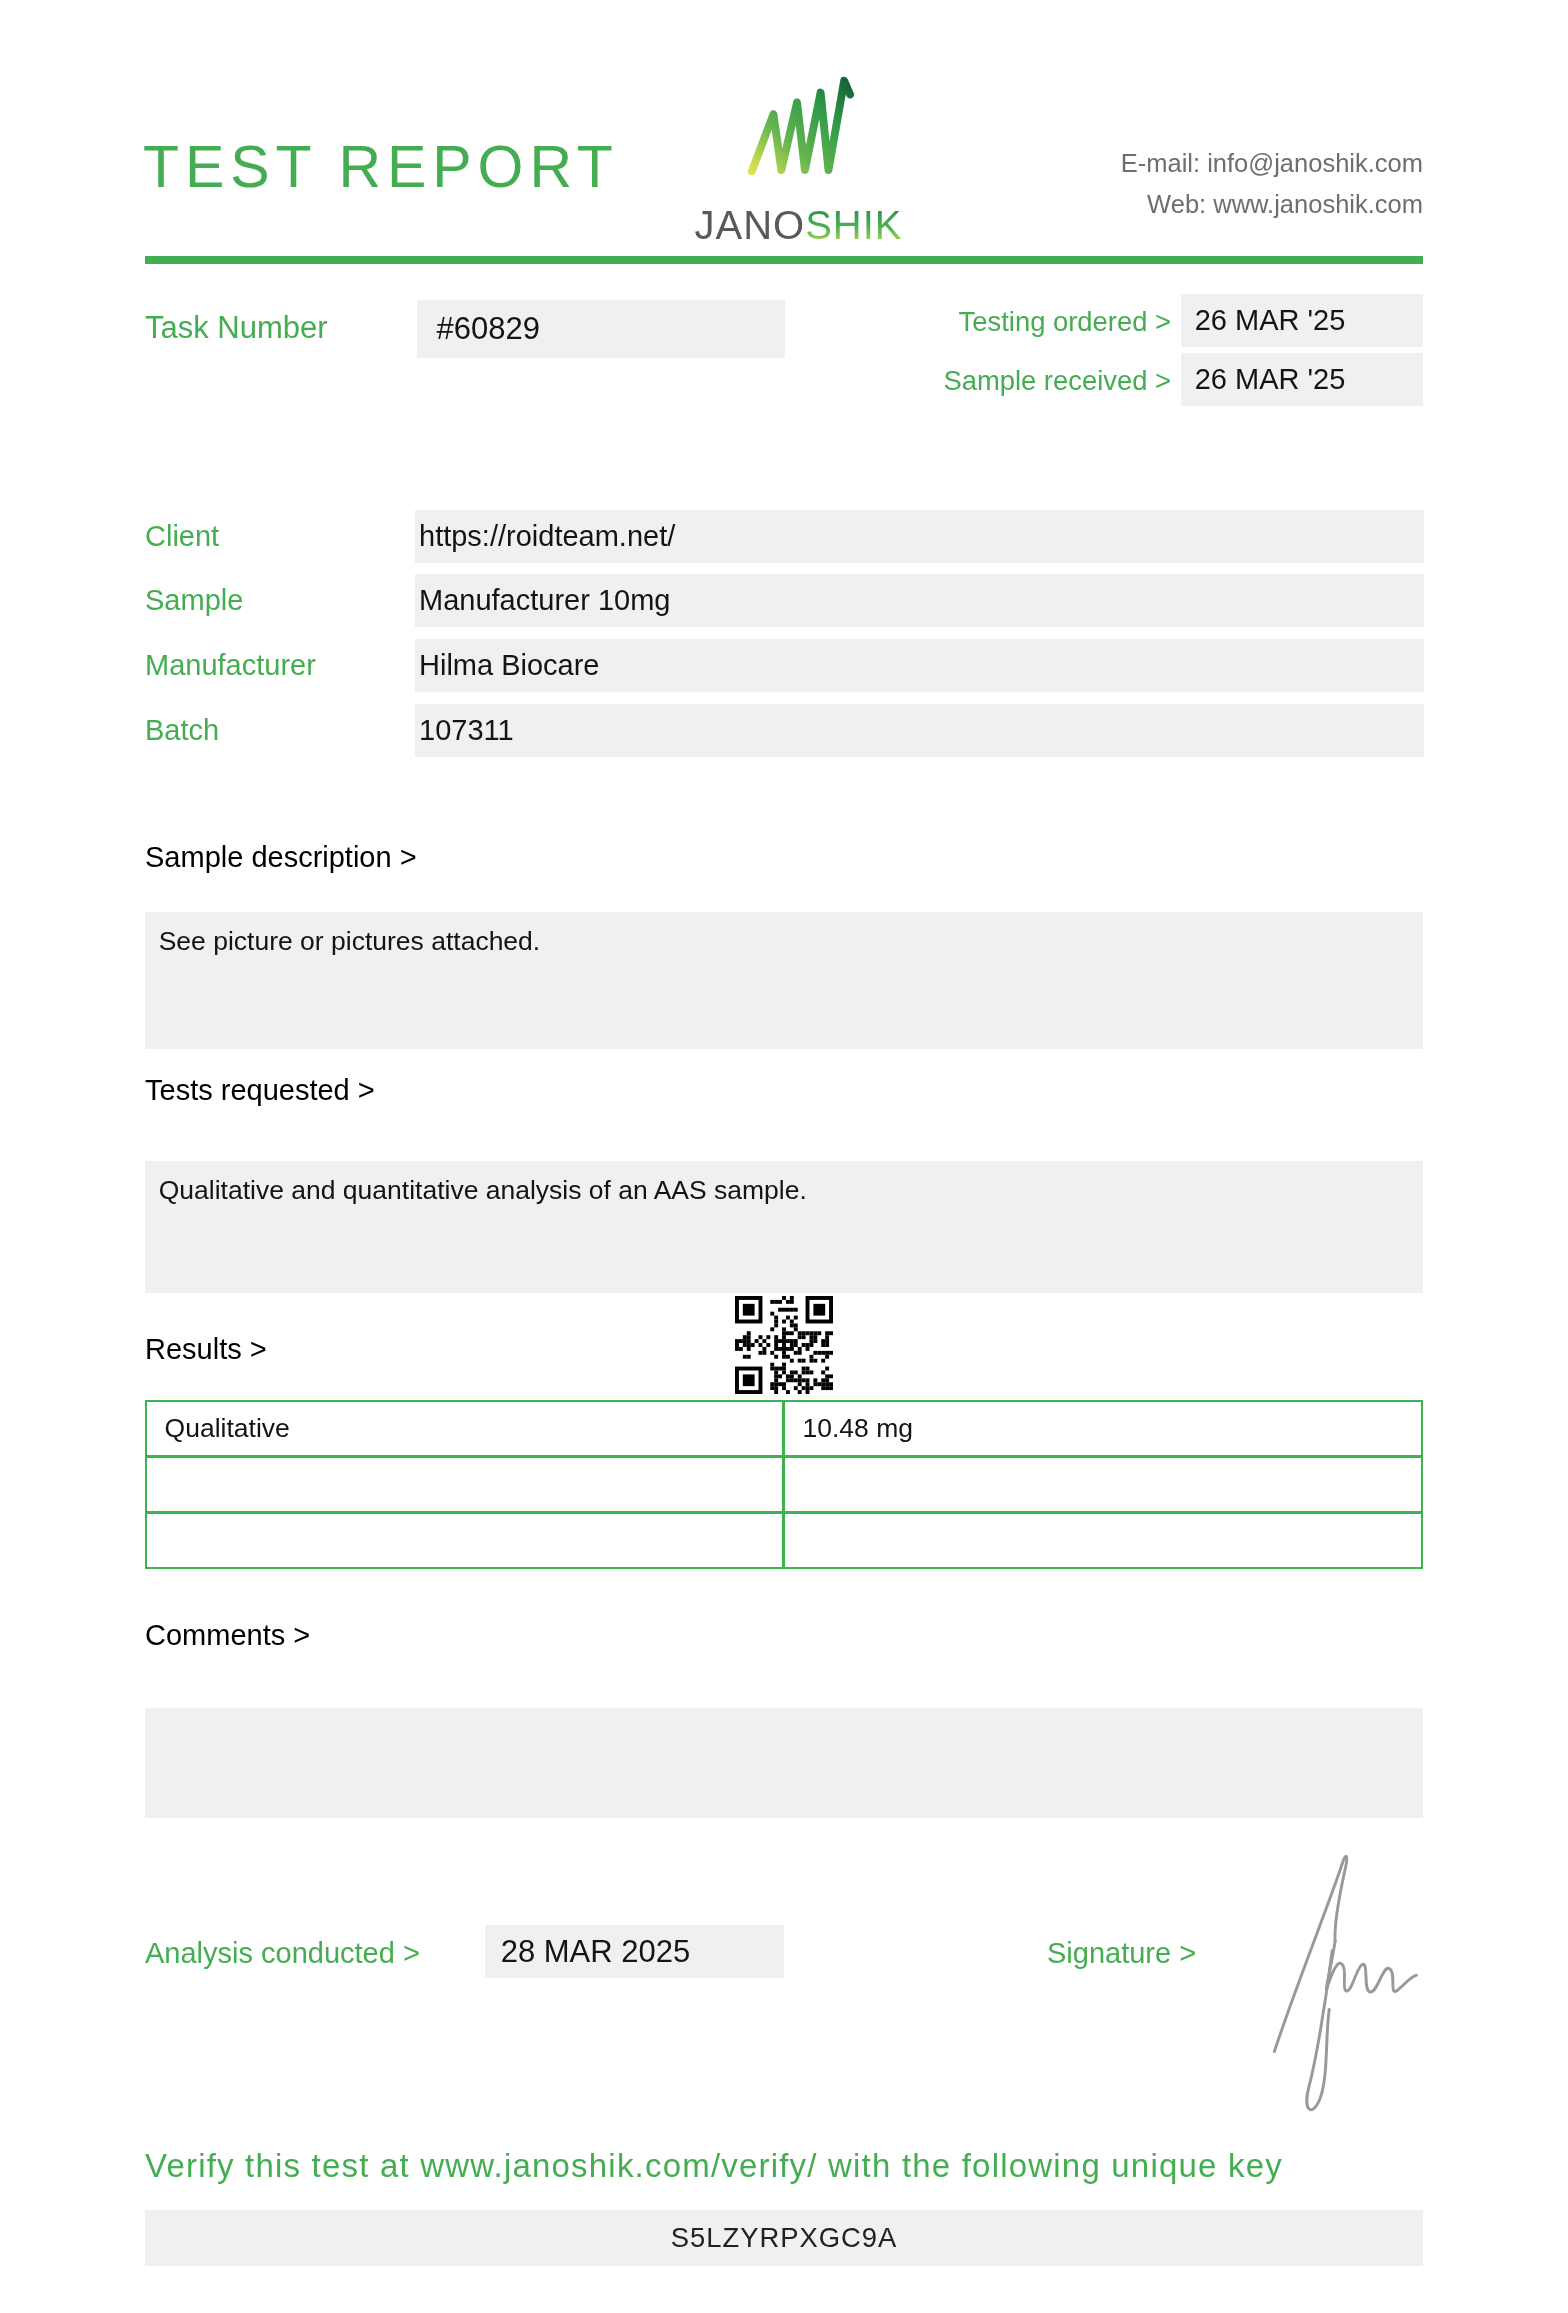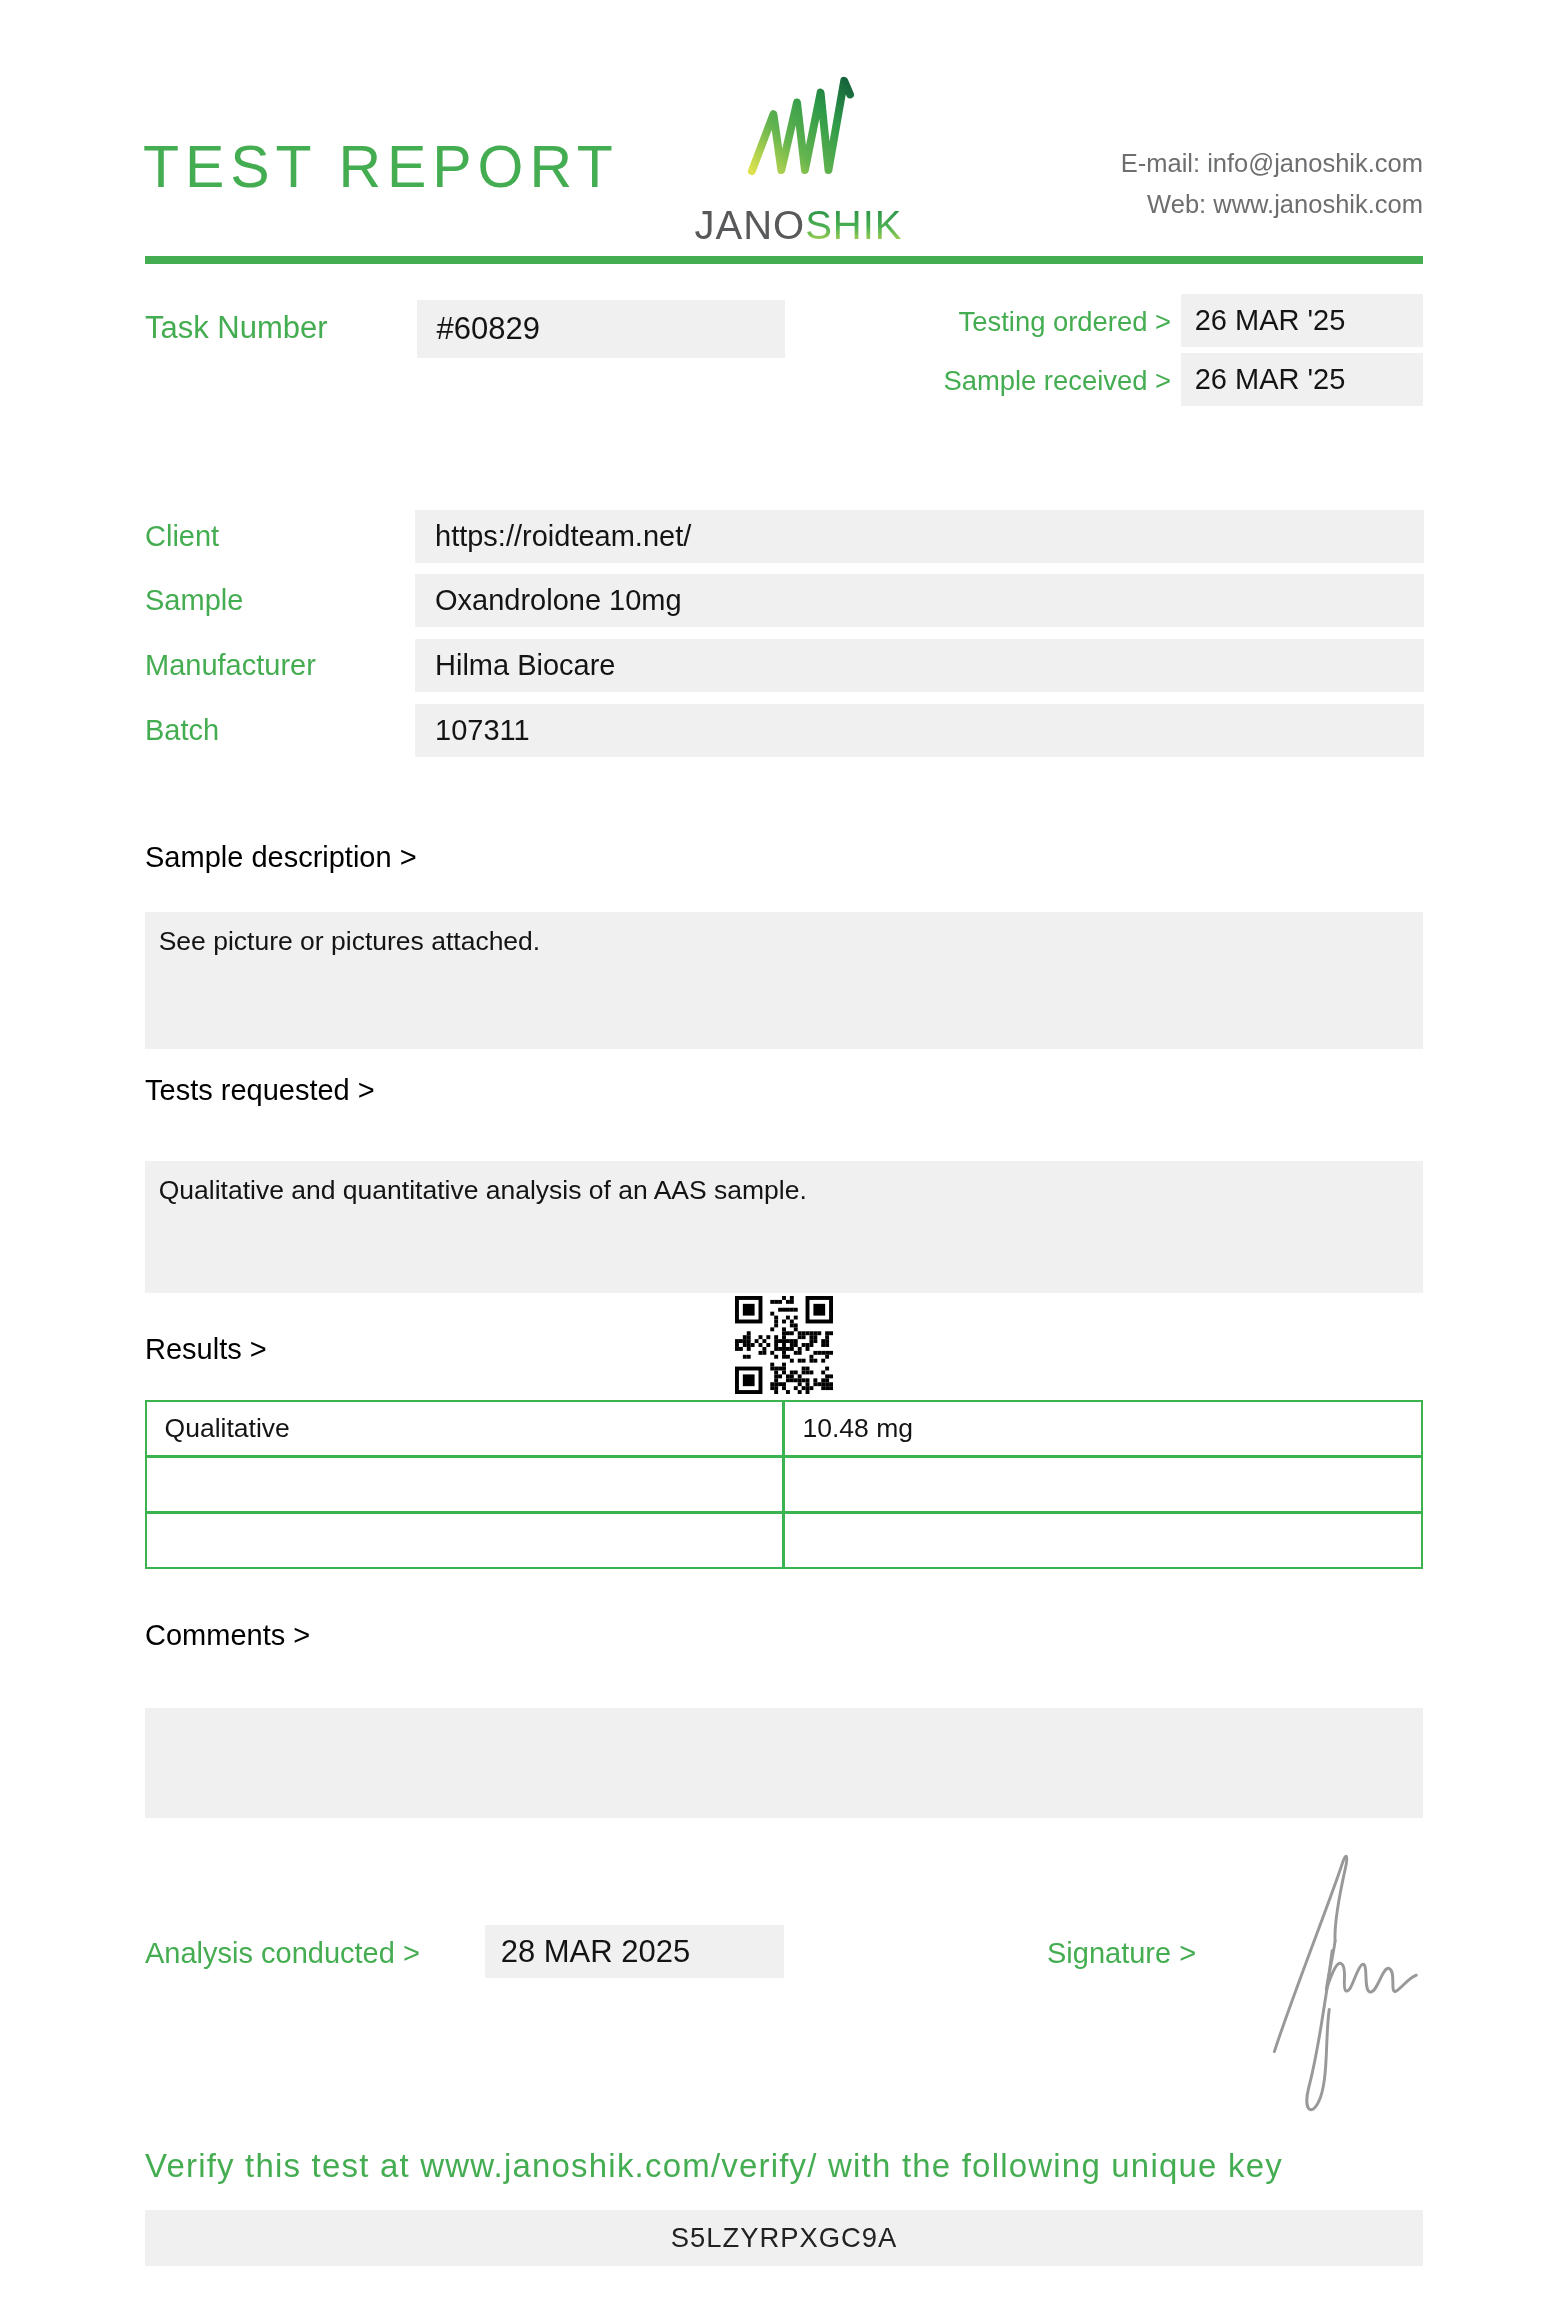--- a/index.html
+++ b/index.html
@@ -43,7 +43,7 @@
   .rec-box{left:1181px;top:353px;width:242px;height:53px;padding-left:13.7px;}
 
   .info-label{left:145px;height:53px;display:flex;align-items:center;}
-  .info-box{left:415px;width:1009px;height:53px;padding-left:20px;}
+  .info-box{left:415px;width:1009px;height:53px;padding-left:4px;}
 
   .section-head{left:145px;font-size:29px;}
   .section-box{left:145px;width:1278px;background:var(--boxGray);color:var(--dark);

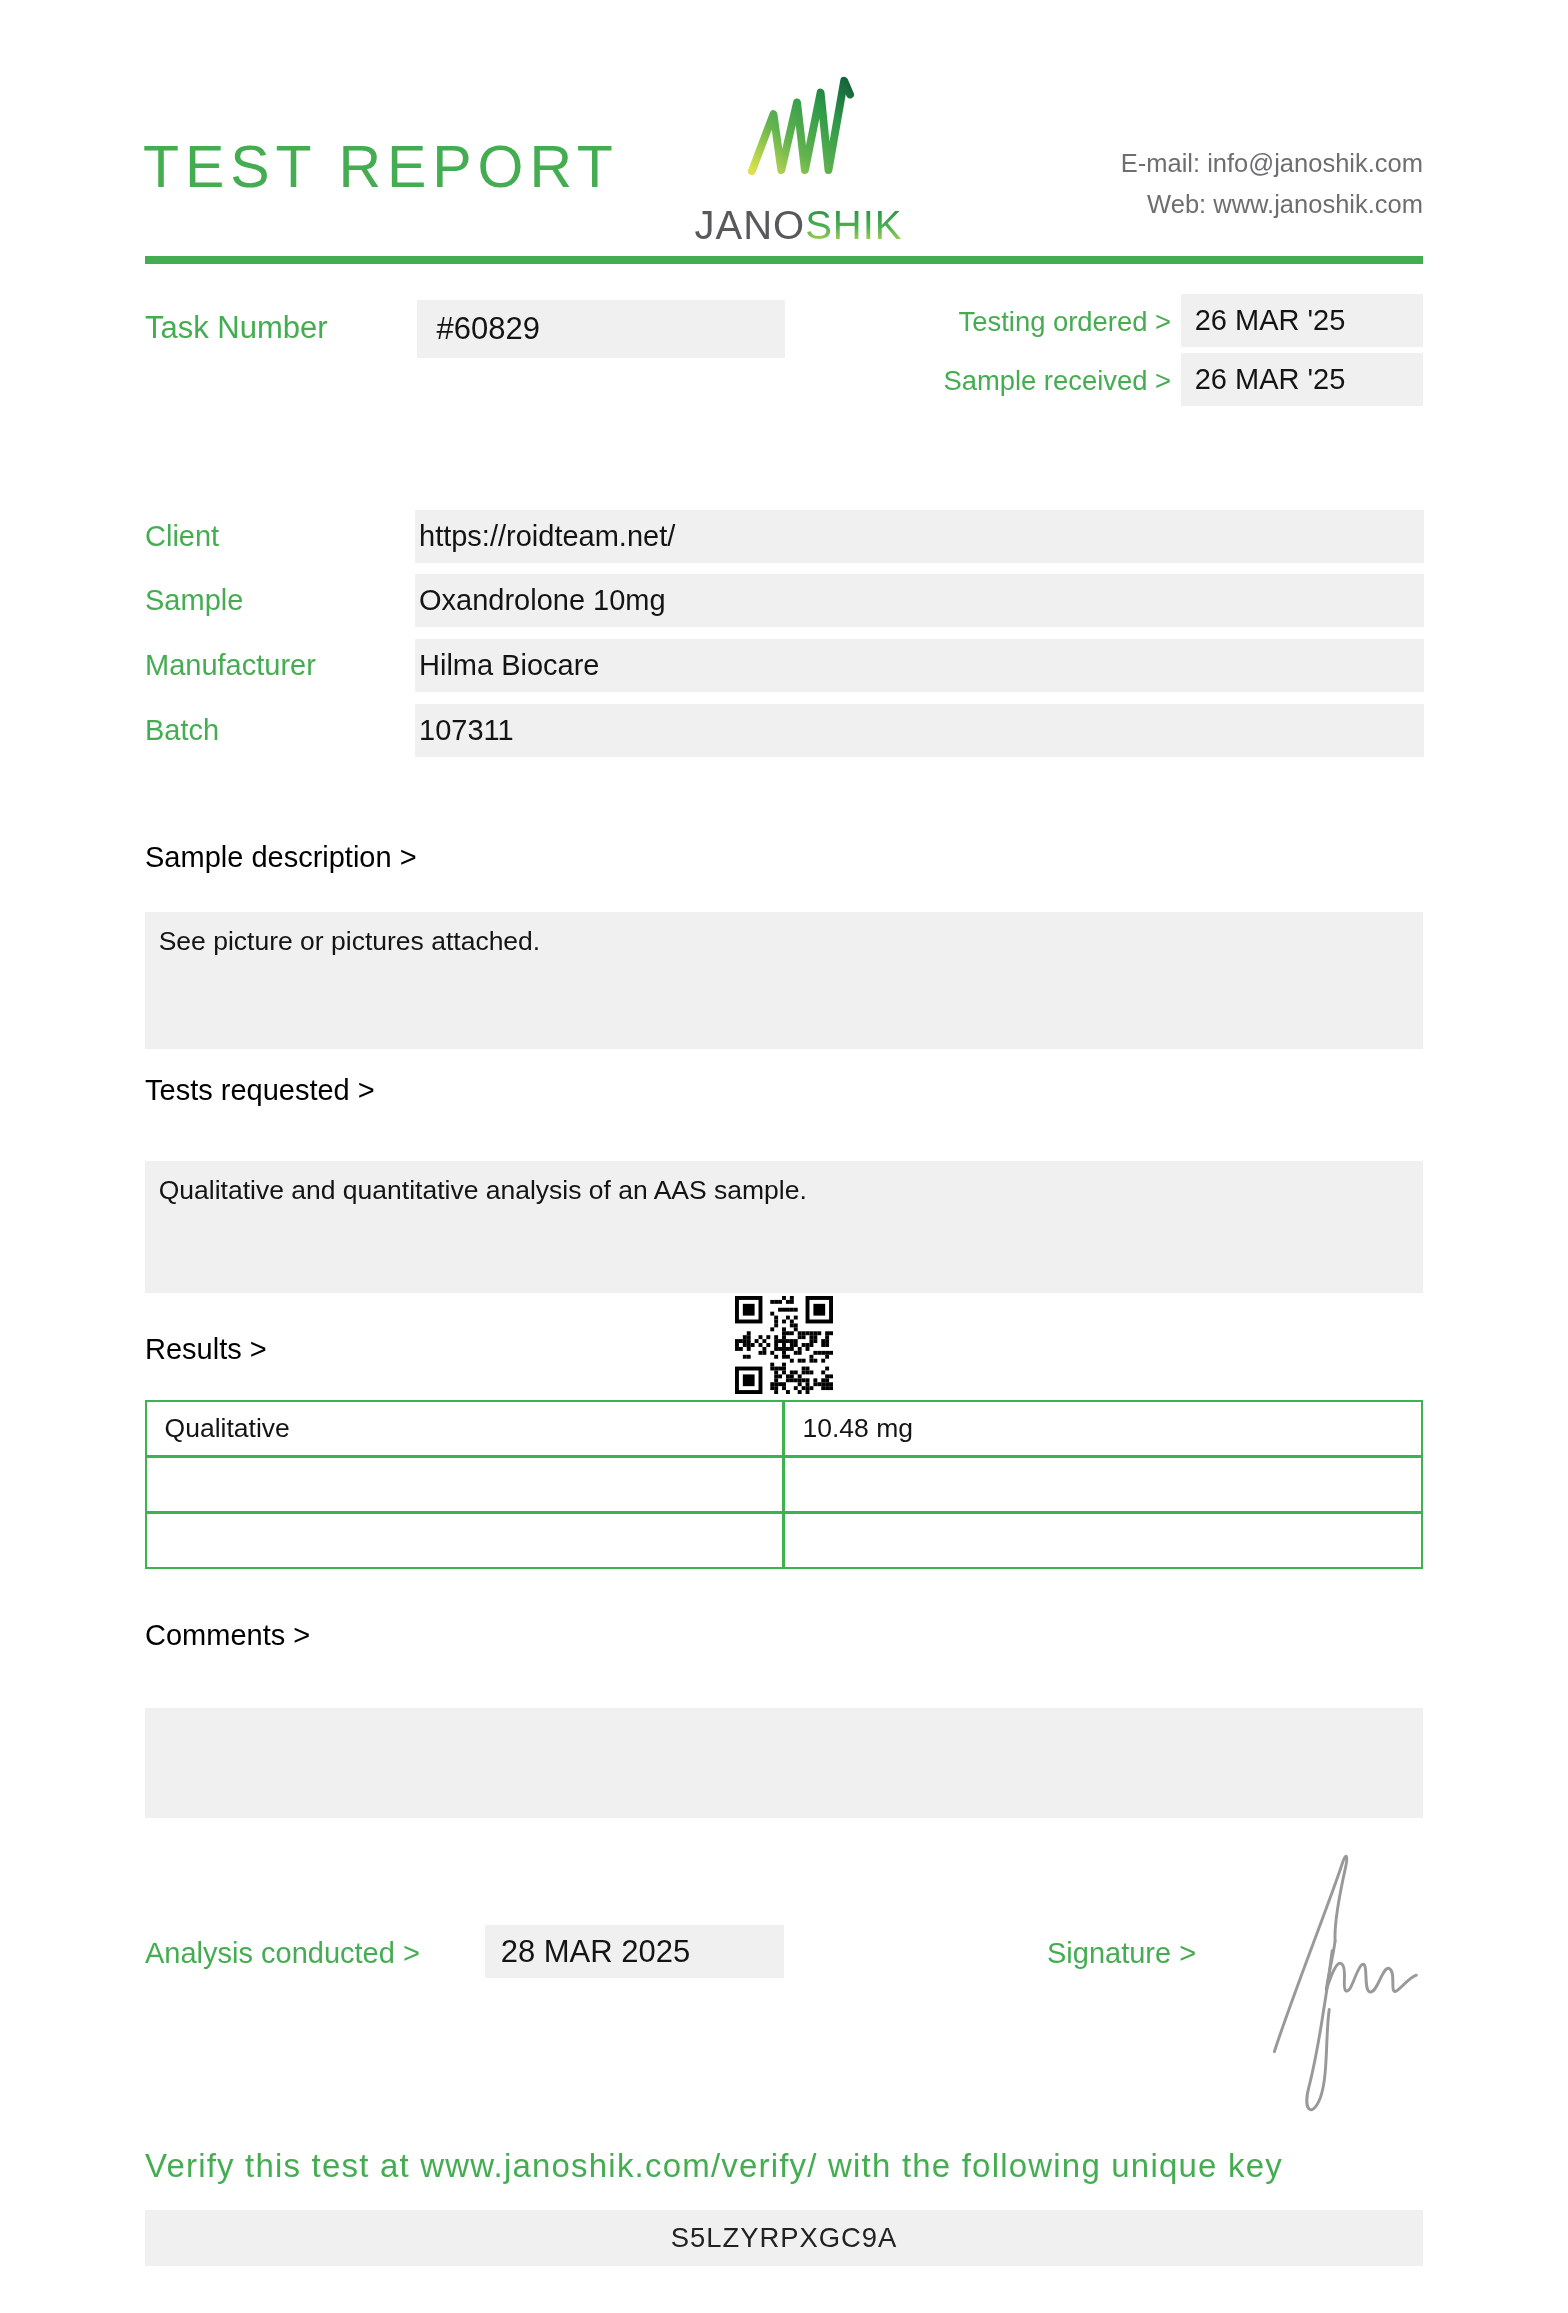--- a/index.html
+++ b/index.html
@@ -112,7 +112,7 @@
   <div class="abs vbox info-box" style="top:510px">https://roidteam.net/</div>
 
   <div class="abs glabel info-label" style="top:574px">Sample</div>
-  <div class="abs vbox info-box" style="top:574px">Oxandrolone 10mg</div>
+  <div class="abs vbox info-box" style="top:574px">Manufacturer 10mg</div>
 
   <div class="abs glabel info-label" style="top:639px">Manufacturer</div>
   <div class="abs vbox info-box" style="top:639px">Hilma Biocare</div>

